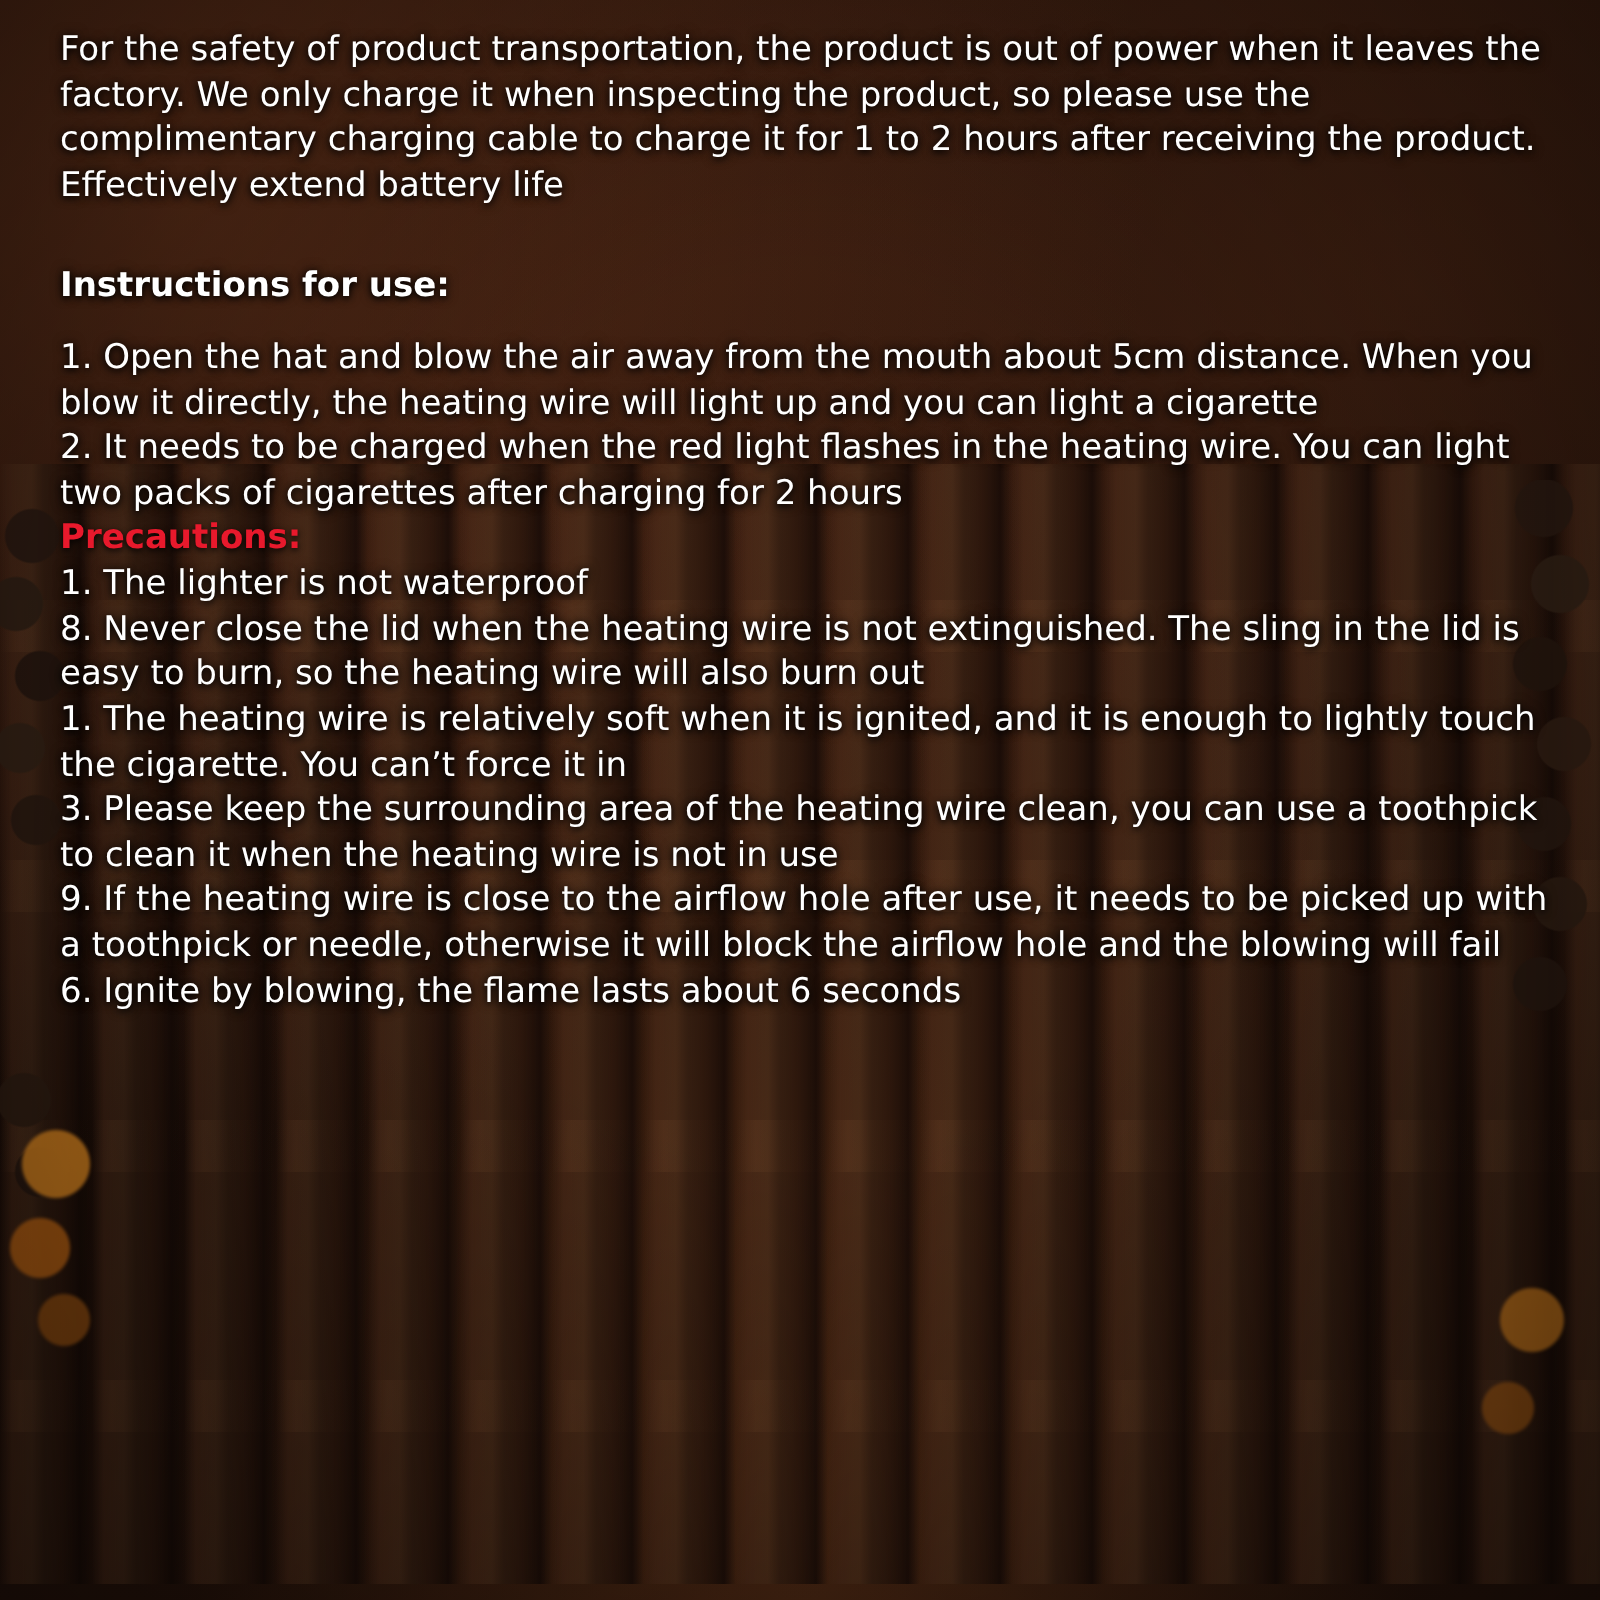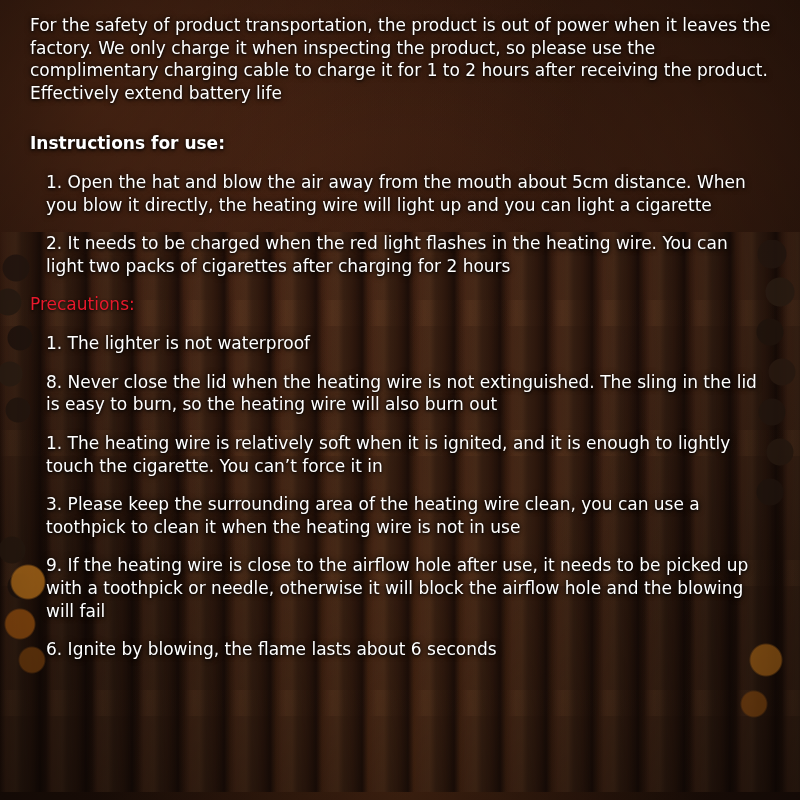--- a/index.html
+++ b/index.html
@@ -154,7 +154,7 @@
     font-weight: normal;
     text-shadow: 0 1px 3px rgba(0,0,0,0.95);
   }
-  .item { margin: 16px; }
+  .item { margin: 0; }
 </style>
 </head>
 <body>

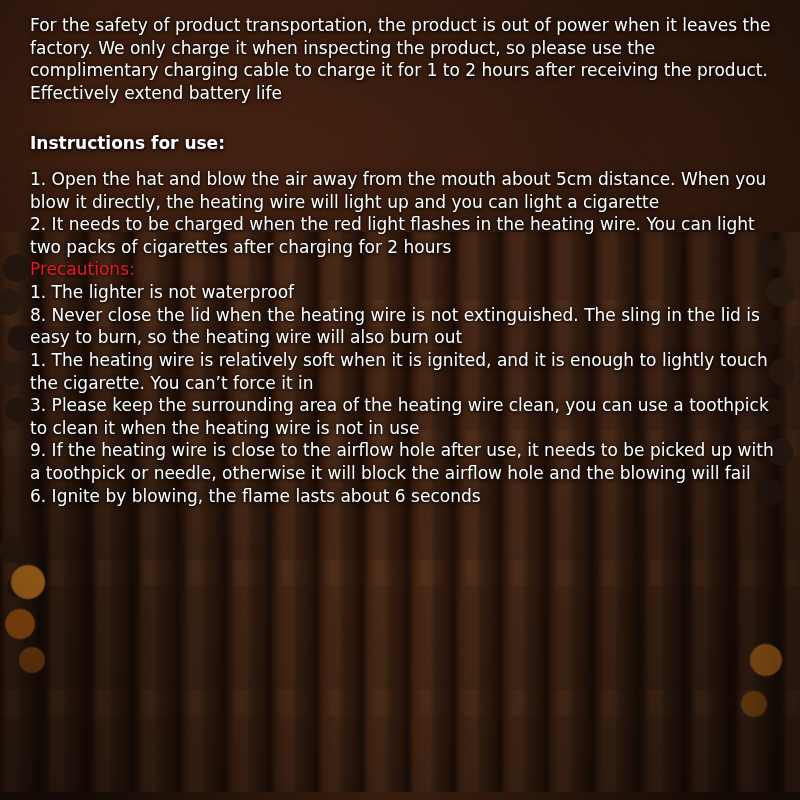--- a/index.html
+++ b/index.html
@@ -151,7 +151,7 @@
   }
   .precautions {
     color: #e8192c;
-    font-weight: normal;
+    font-weight: bold;
     text-shadow: 0 1px 3px rgba(0,0,0,0.95);
   }
   .item { margin: 0; }

